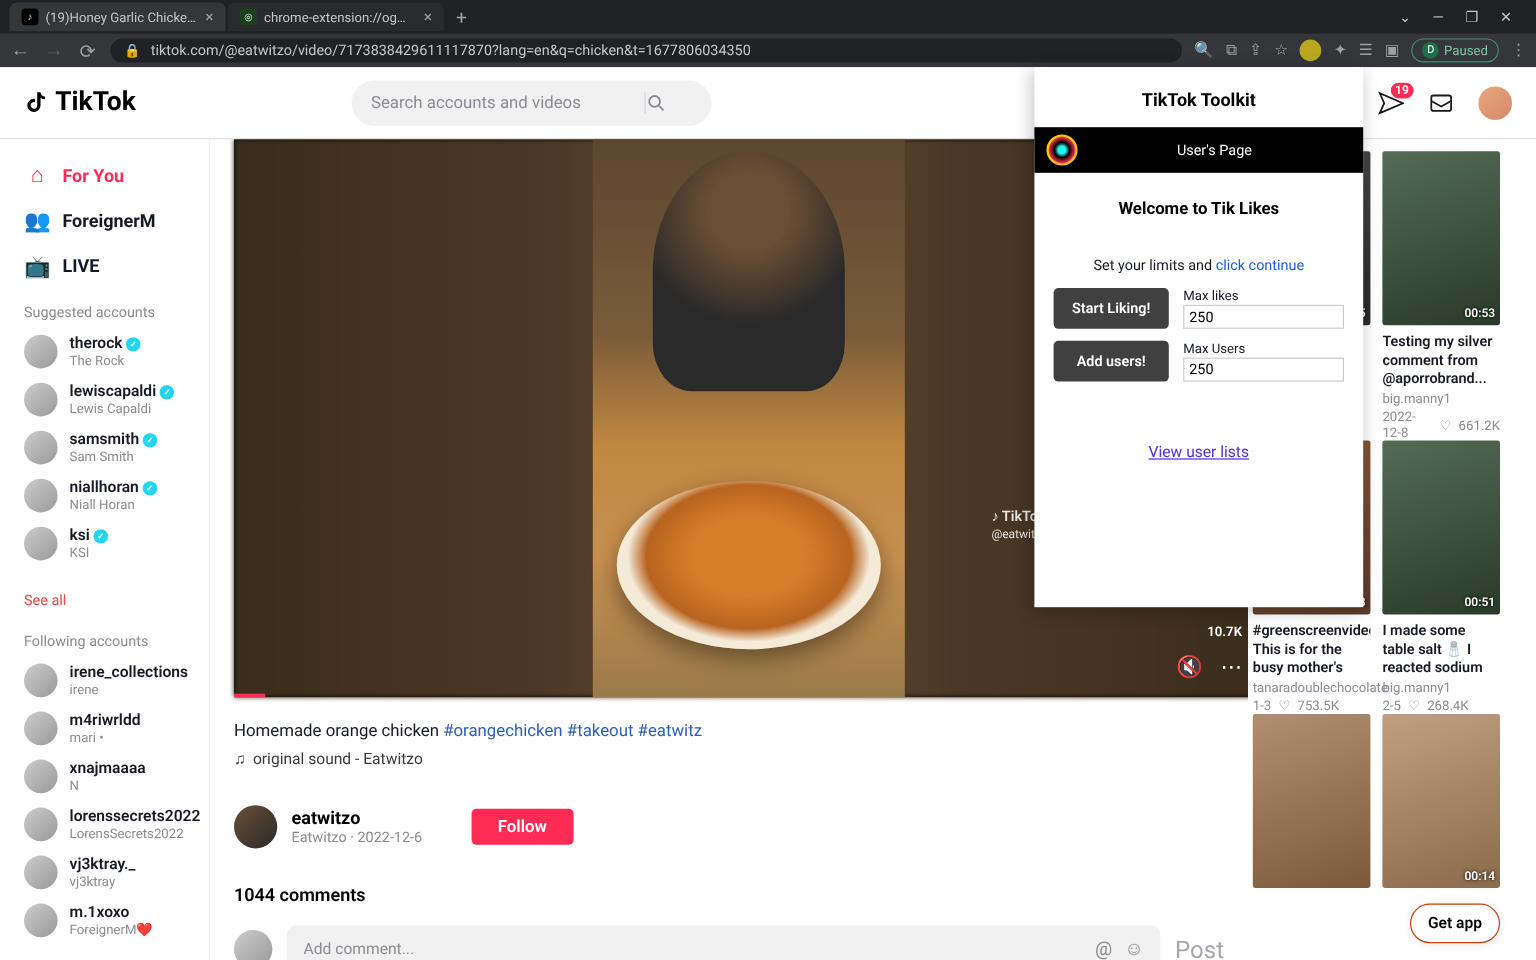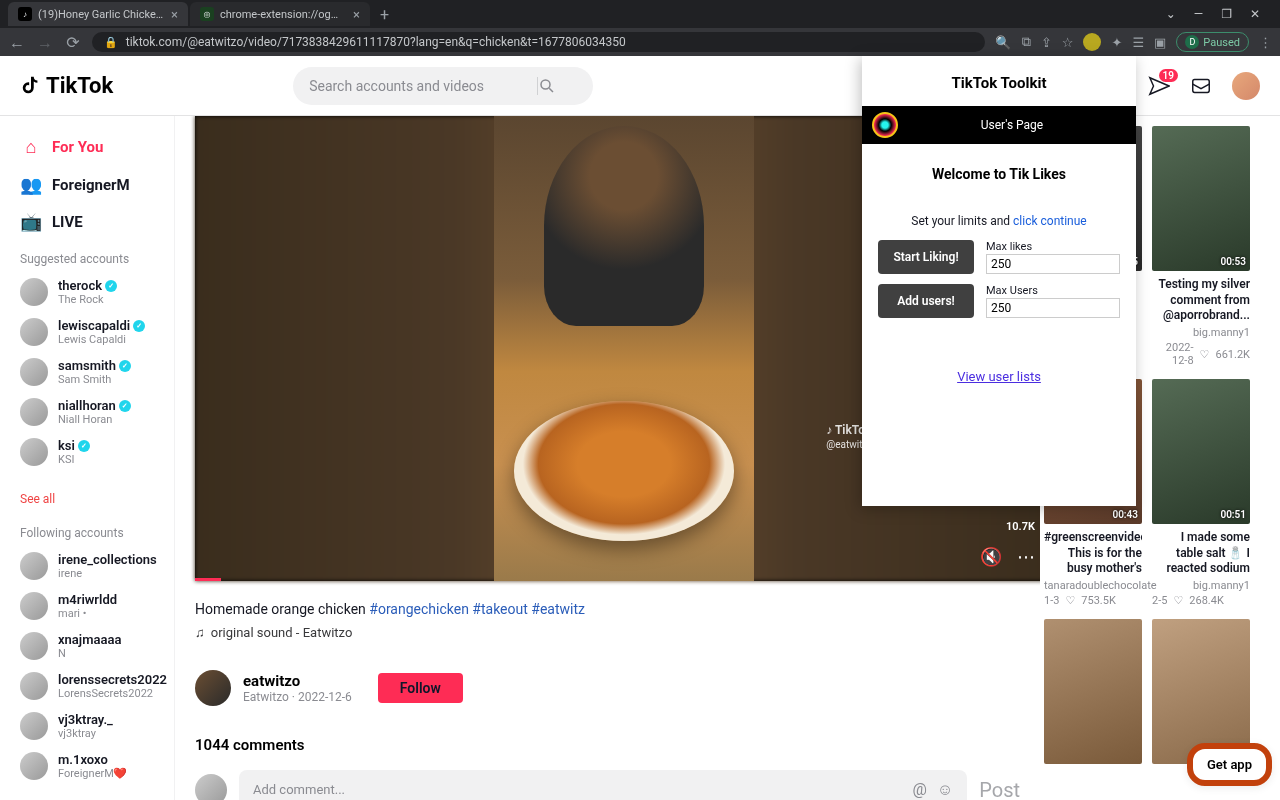--- a/index.html
+++ b/index.html
@@ -84,7 +84,7 @@
 .comment-icons { display:flex; gap:10px; color:#8a8b91; font-size:16px; }
 .post-btn { color:#a6a7ab; font-size:20px; cursor:pointer; }
 
-.tt-rail { width: 240px; padding: 10px 12px 0 4px; display: flex; flex-direction: column; gap: 12px; overflow: hidden; text-align: right; }
+.tt-rail { width: 240px; padding: 10px 12px 0 4px; display: flex; flex-direction: column; overflow: hidden; }
 .rail-row { display: flex; gap: 10px; }
 .rail-card { width: 98px; }
 .rail-thumb { width: 98px; height: 145px; background: linear-gradient(160deg,#4a4a4a,#2a2a2a); position: relative; border-radius: 2px; }

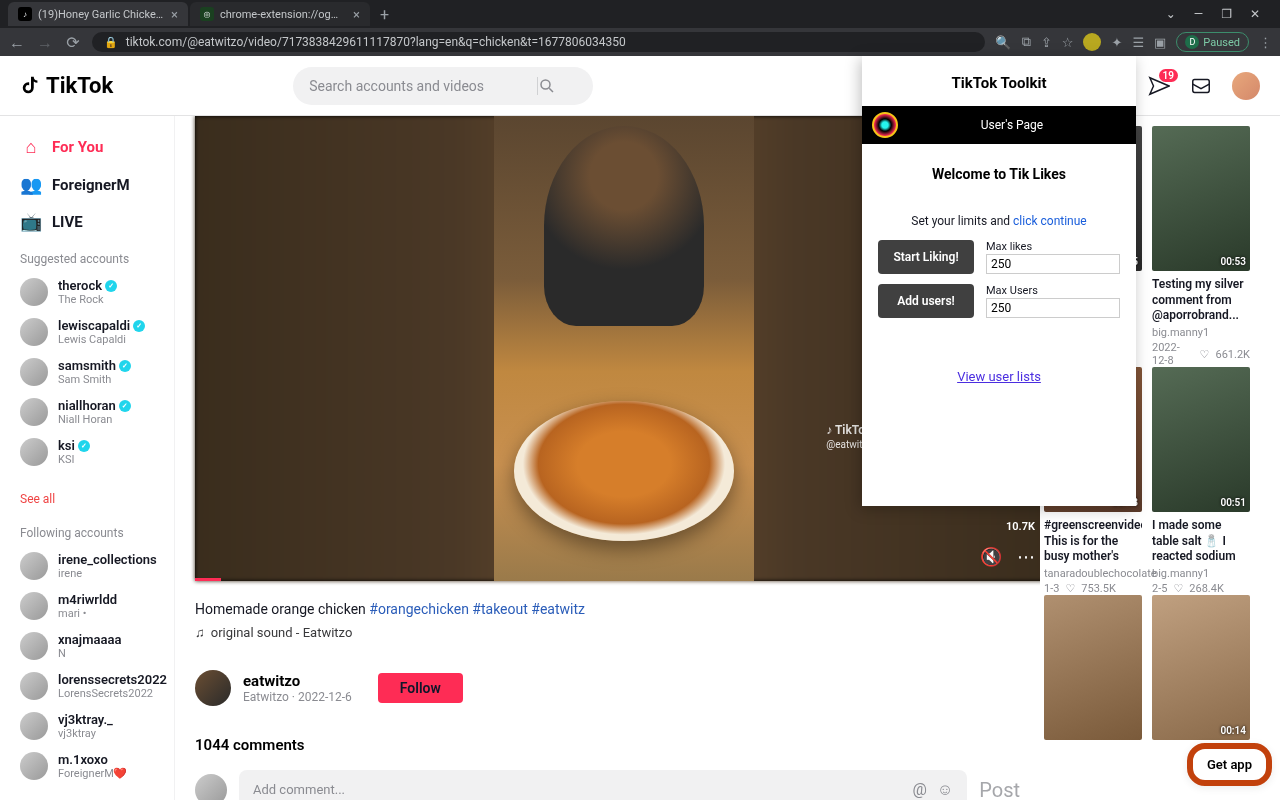--- a/index.html
+++ b/index.html
@@ -75,7 +75,7 @@
 .author-av { width: 36px; height: 36px; border-radius: 50%; background: linear-gradient(135deg,#6b4e33,#2a2a2a); }
 .author-name { font-weight: 700; font-size: 15px; }
 .author-sub { font-size: 12px; color: #8a8b91; }
-.follow-btn { background: #fe2c55; color: #0f172a; border: none; border-radius: 4px; padding: 7px 22px; font-size: 14px; font-weight: 600; cursor: pointer; margin-left: 14px; }
+.follow-btn { background: #fe2c55; color: #ffffff; border: none; border-radius: 4px; padding: 7px 22px; font-size: 14px; font-weight: 600; cursor: pointer; margin-left: 29px; }
 .comments-title { margin-top: 30px; font-size: 15px; font-weight: 600; }
 .comment-box { display: flex; align-items: center; gap: 12px; margin-top: 16px; }
 .comment-input { flex: 1; background: #f1f1f2; border-radius: 8px; padding: 10px 14px; display: flex; align-items: center; }

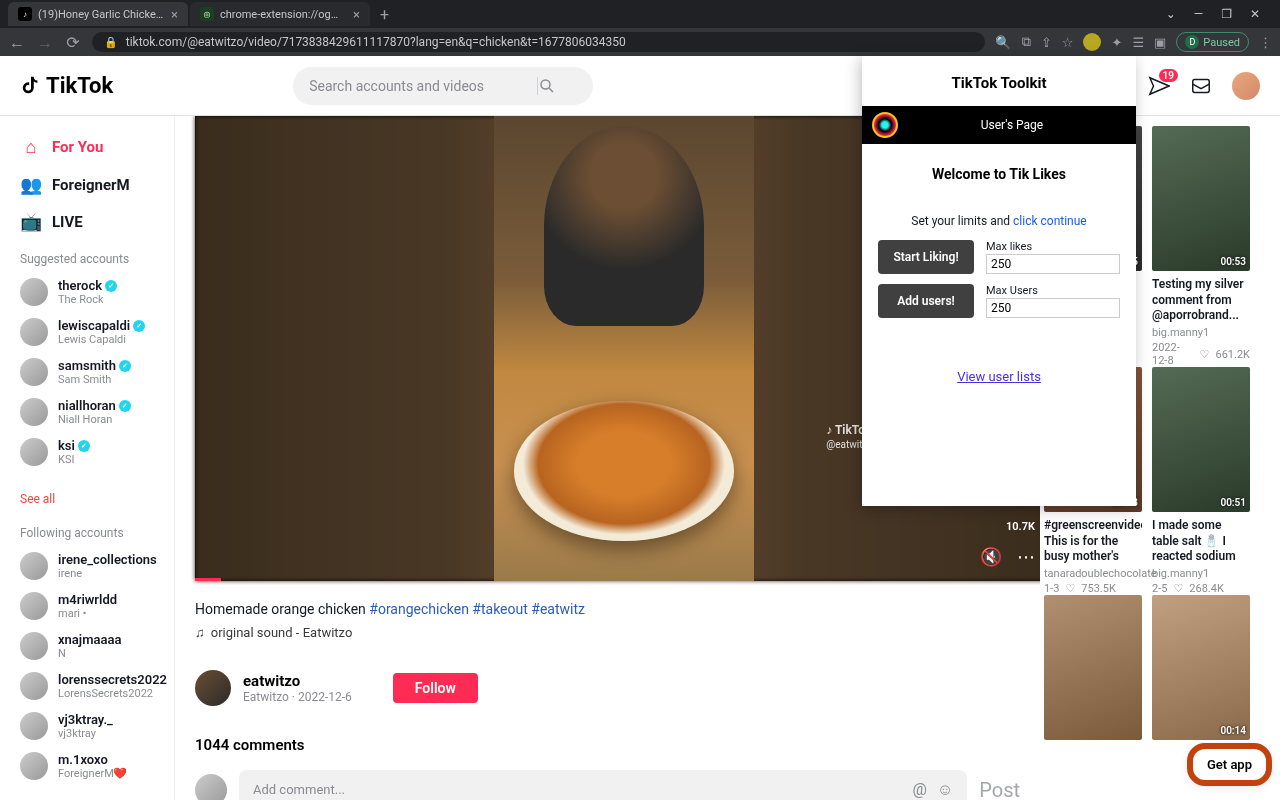--- a/index.html
+++ b/index.html
@@ -92,7 +92,7 @@
 .rail-title { font-size: 12px; font-weight: 600; color: #161823; margin-top: 6px; line-height: 1.3; max-height: 46px; overflow: hidden; }
 .rail-user { font-size: 11px; color: #8a8b91; margin-top: 3px; }
 .rail-stats { font-size: 11px; color: #8a8b91; margin-top: 2px; display:flex; align-items:center; gap:6px; }
-.get-app { position: absolute; right: 8px; bottom: 14px; background: #fff; border: 6px solid #c2410c; border-radius: 18px; padding: 8px 14px; font-size: 13px; font-weight: 600; box-shadow: 0 2px 8px rgba(0,0,0,.08); cursor:pointer; }
+.get-app { position: absolute; right: 30px; bottom: 14px; background: #fff; border: 1px solid #c2410c; border-radius: 18px; padding: 8px 14px; font-size: 13px; font-weight: 600; box-shadow: 0 2px 8px rgba(0,0,0,.08); cursor:pointer; }
 
 
 .ext-popup { position: absolute; top: 56px; right: 144px; width: 274px; height: 450px; background: #fff; box-shadow: -2px 3px 14px rgba(0,0,0,.25); display: flex; flex-direction: column; }

